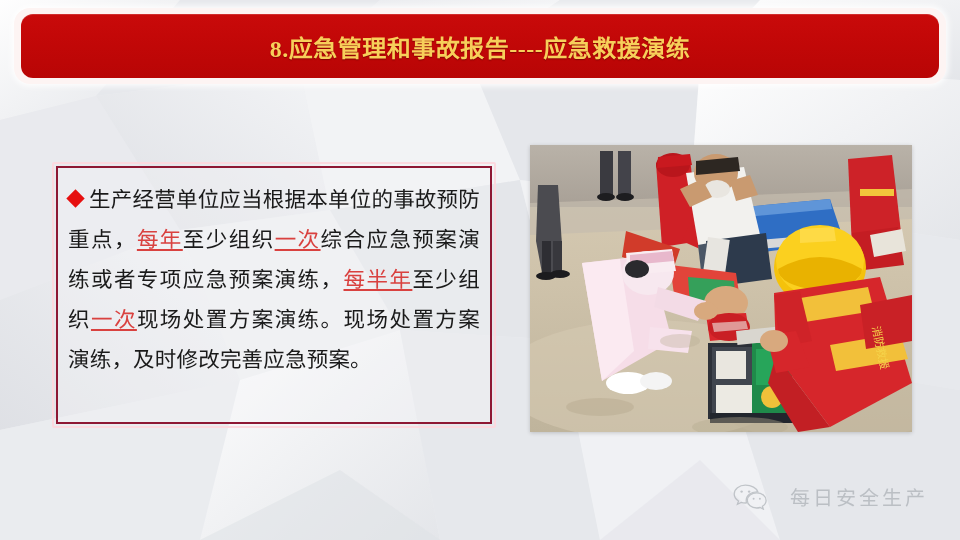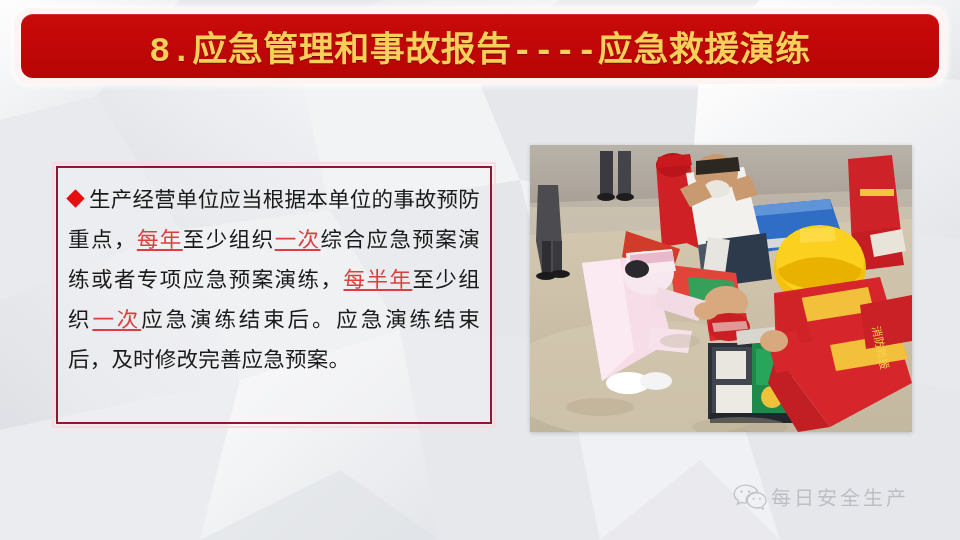--- a/index.html
+++ b/index.html
@@ -58,8 +58,8 @@
     box-shadow: inset 0 1px 0 rgba(255,255,255,0.15);
   }
   .title-text {
-    font-family: Liberation Mono, monospace;
-    font-size: 35px;
+    font-family: Liberation Serif, serif;
+    font-size: 24px;
     font-weight: bold;
     letter-spacing: 0.5px;
     color: #f7cf5a;

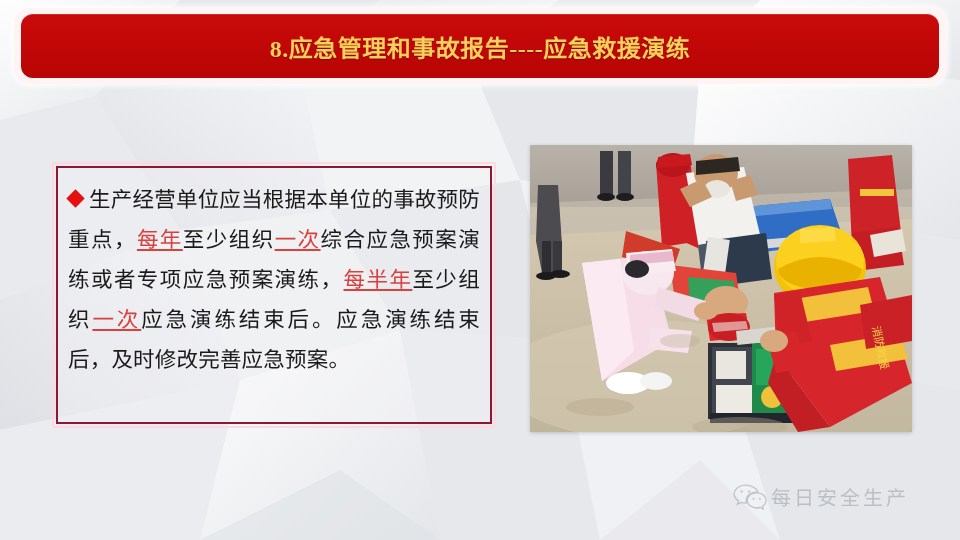--- a/index.html
+++ b/index.html
@@ -196,7 +196,7 @@
   <div class="text-box-outer"></div>
   <div class="text-box">
     <p class="body-para">
-      <span class="bullet-diamond"></span><span>生产经营单位应当根据本单位的事故预防重点，</span><span class="hl-red">每年</span><span>至少组织</span><span class="hl-red">一次</span><span>综合应急预案演练或者专项应急预案演练，</span><span class="hl-red">每半年</span><span>至少组织</span><span class="hl-red">一次</span><span>应急演练结束后。应急演练结束后，及时修改完善应急预案。</span>
+      <span class="bullet-diamond"></span><span>生产经营单位应当根据本单位的事故预防重点，</span><span class="hl-red">每年</span><span>至少组织</span><span class="hl-red">一次</span><span>综合应急预案演练或者专项应急预案演练，</span><span class="hl-red">每半年</span><span>至少组织</span><span class="hl-red">一次</span><span>现场处置方案演练。现场处置方案演练，及时修改完善应急预案。</span>
     </p>
   </div>
 

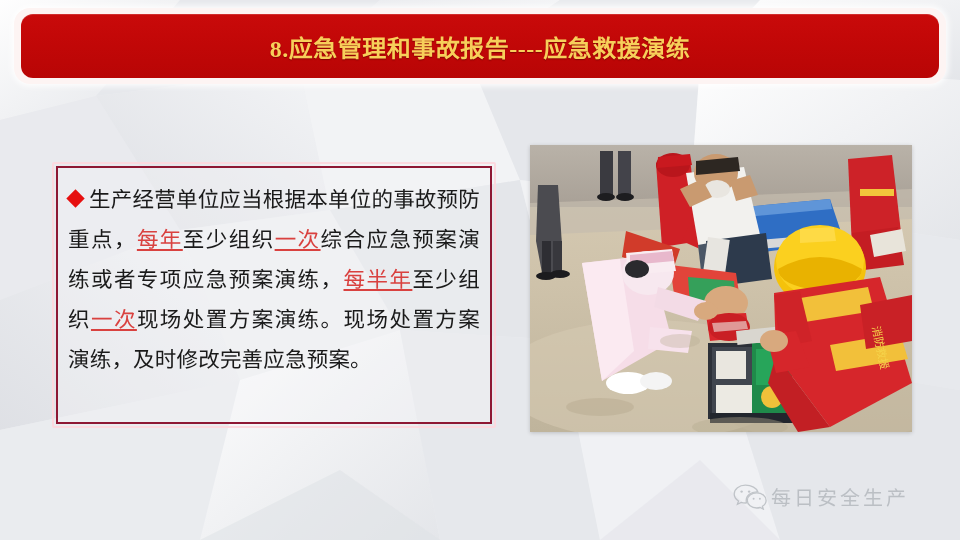--- a/index.html
+++ b/index.html
@@ -135,7 +135,7 @@
     top: 482px;
     display: flex;
     align-items: center;
-    gap: 4px;
+    gap: 23px;
     opacity: 0.55;
   }
   .wechat-icon { display: block; }

